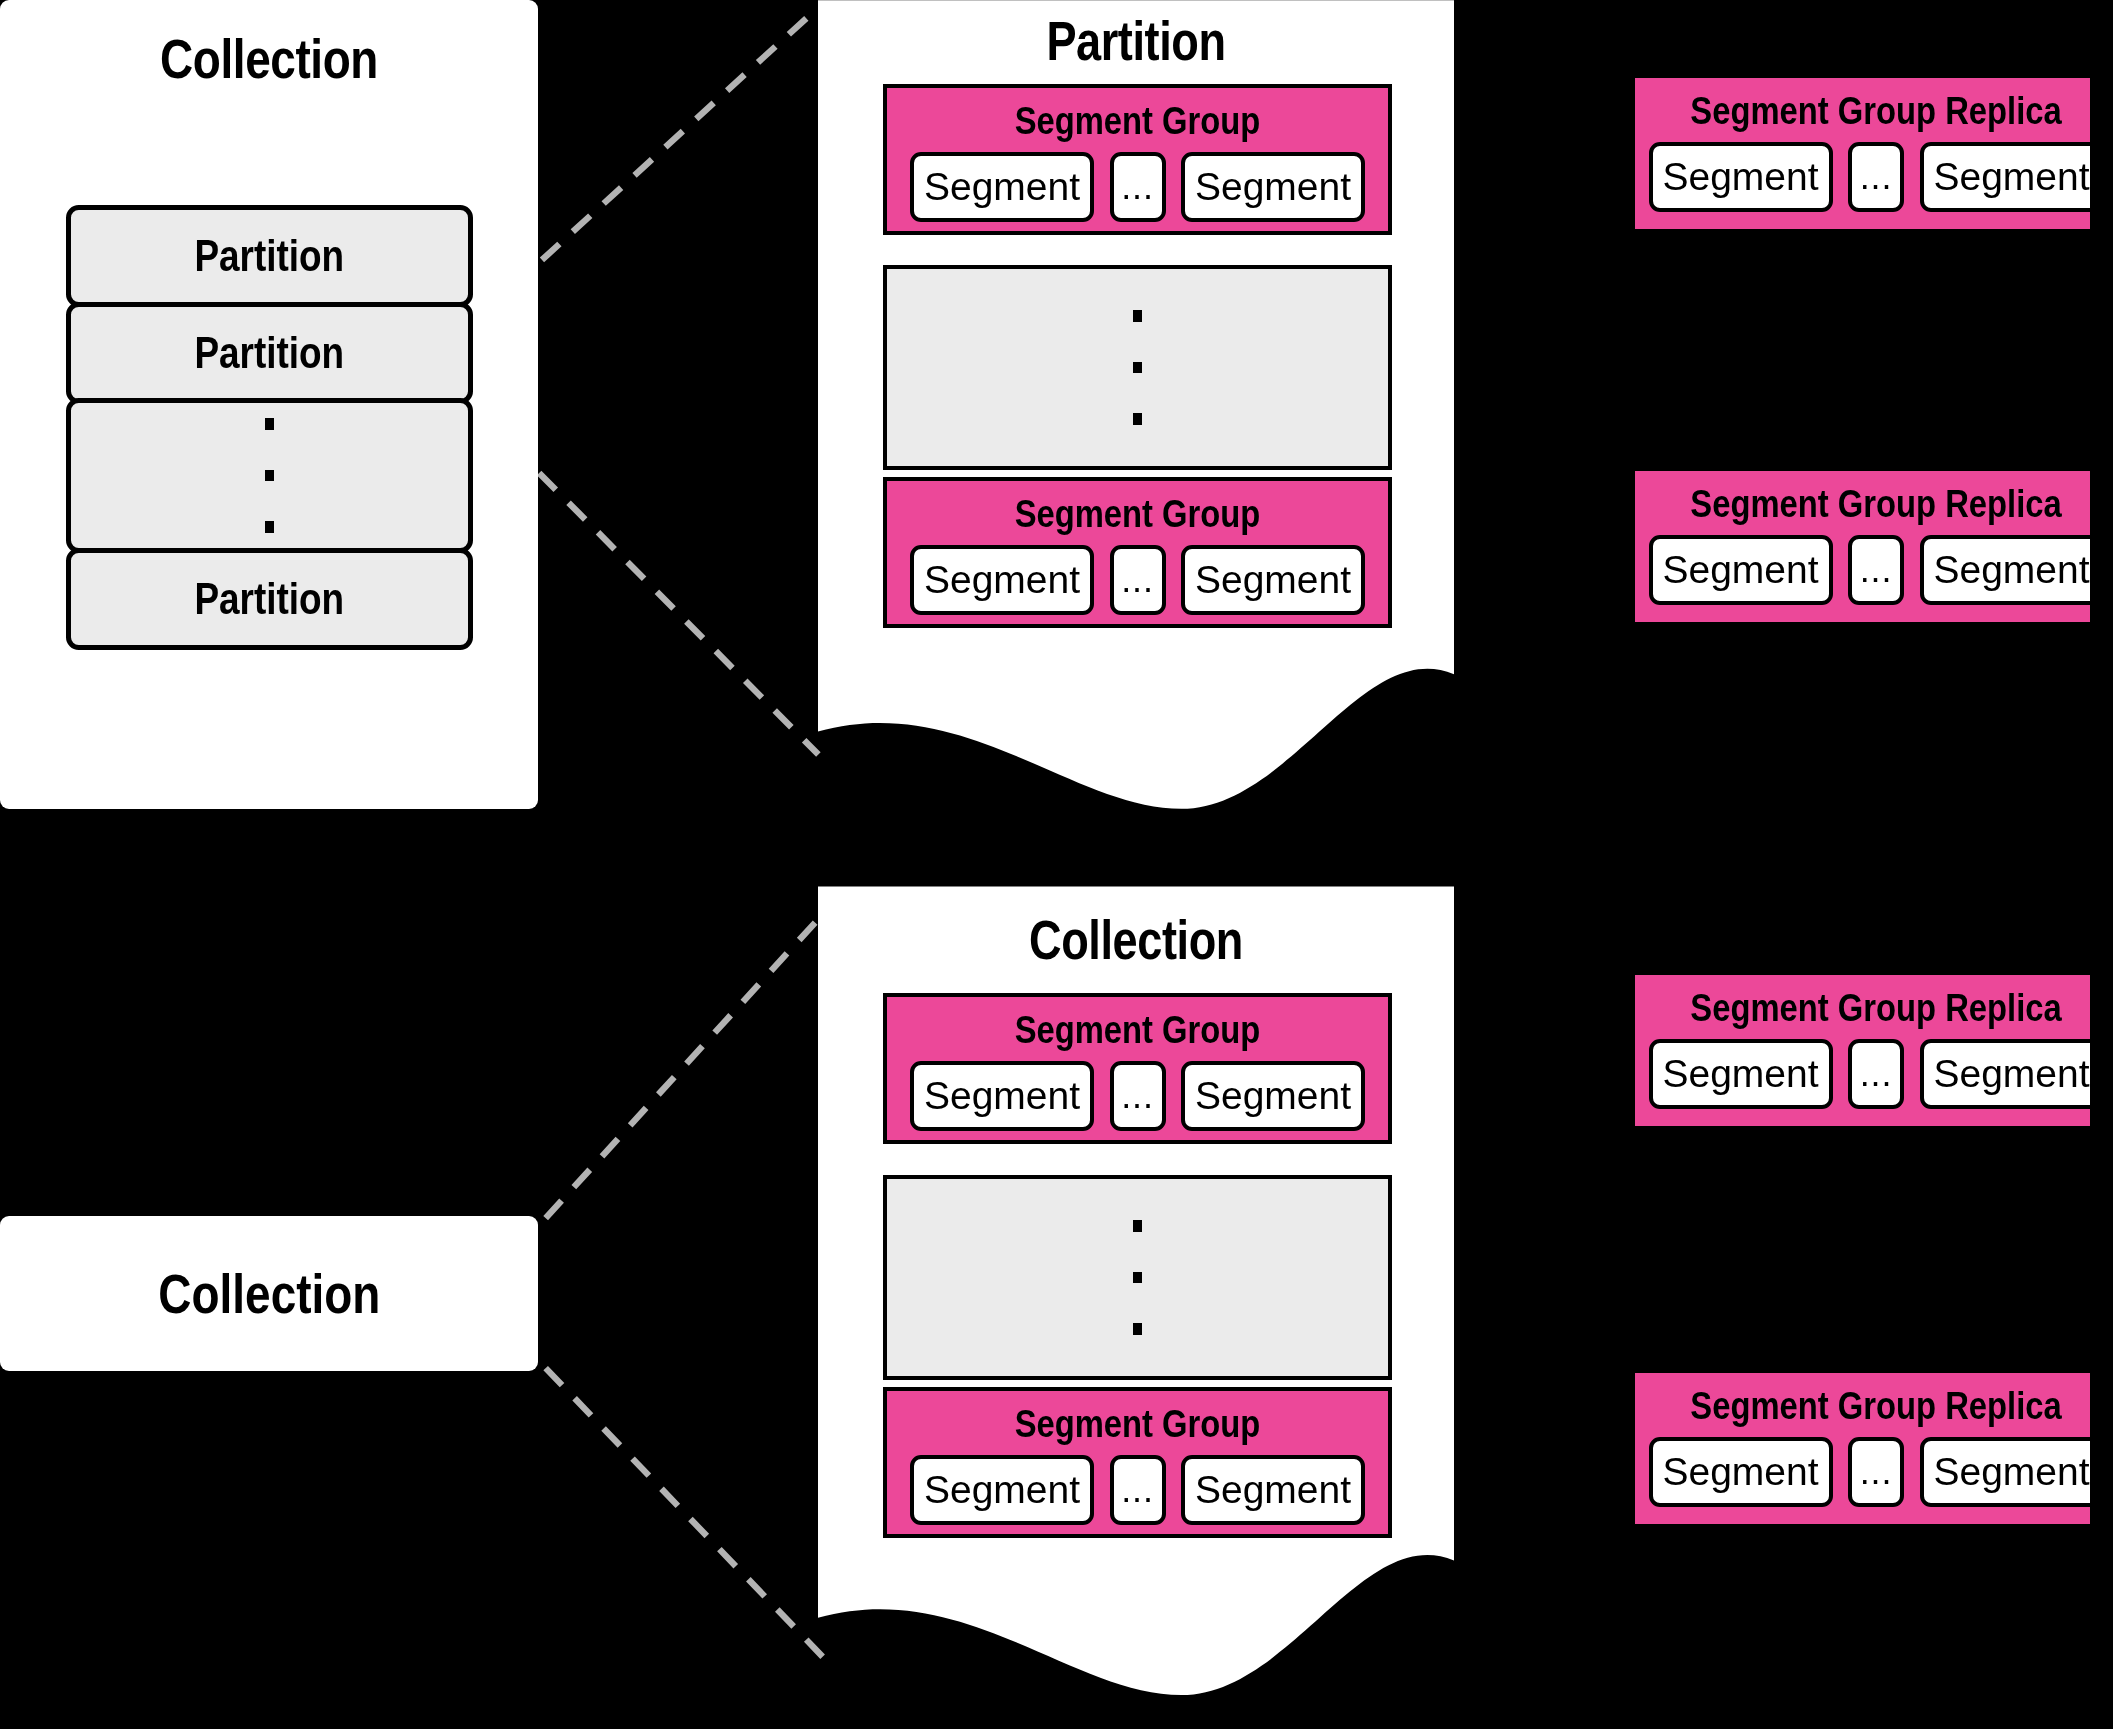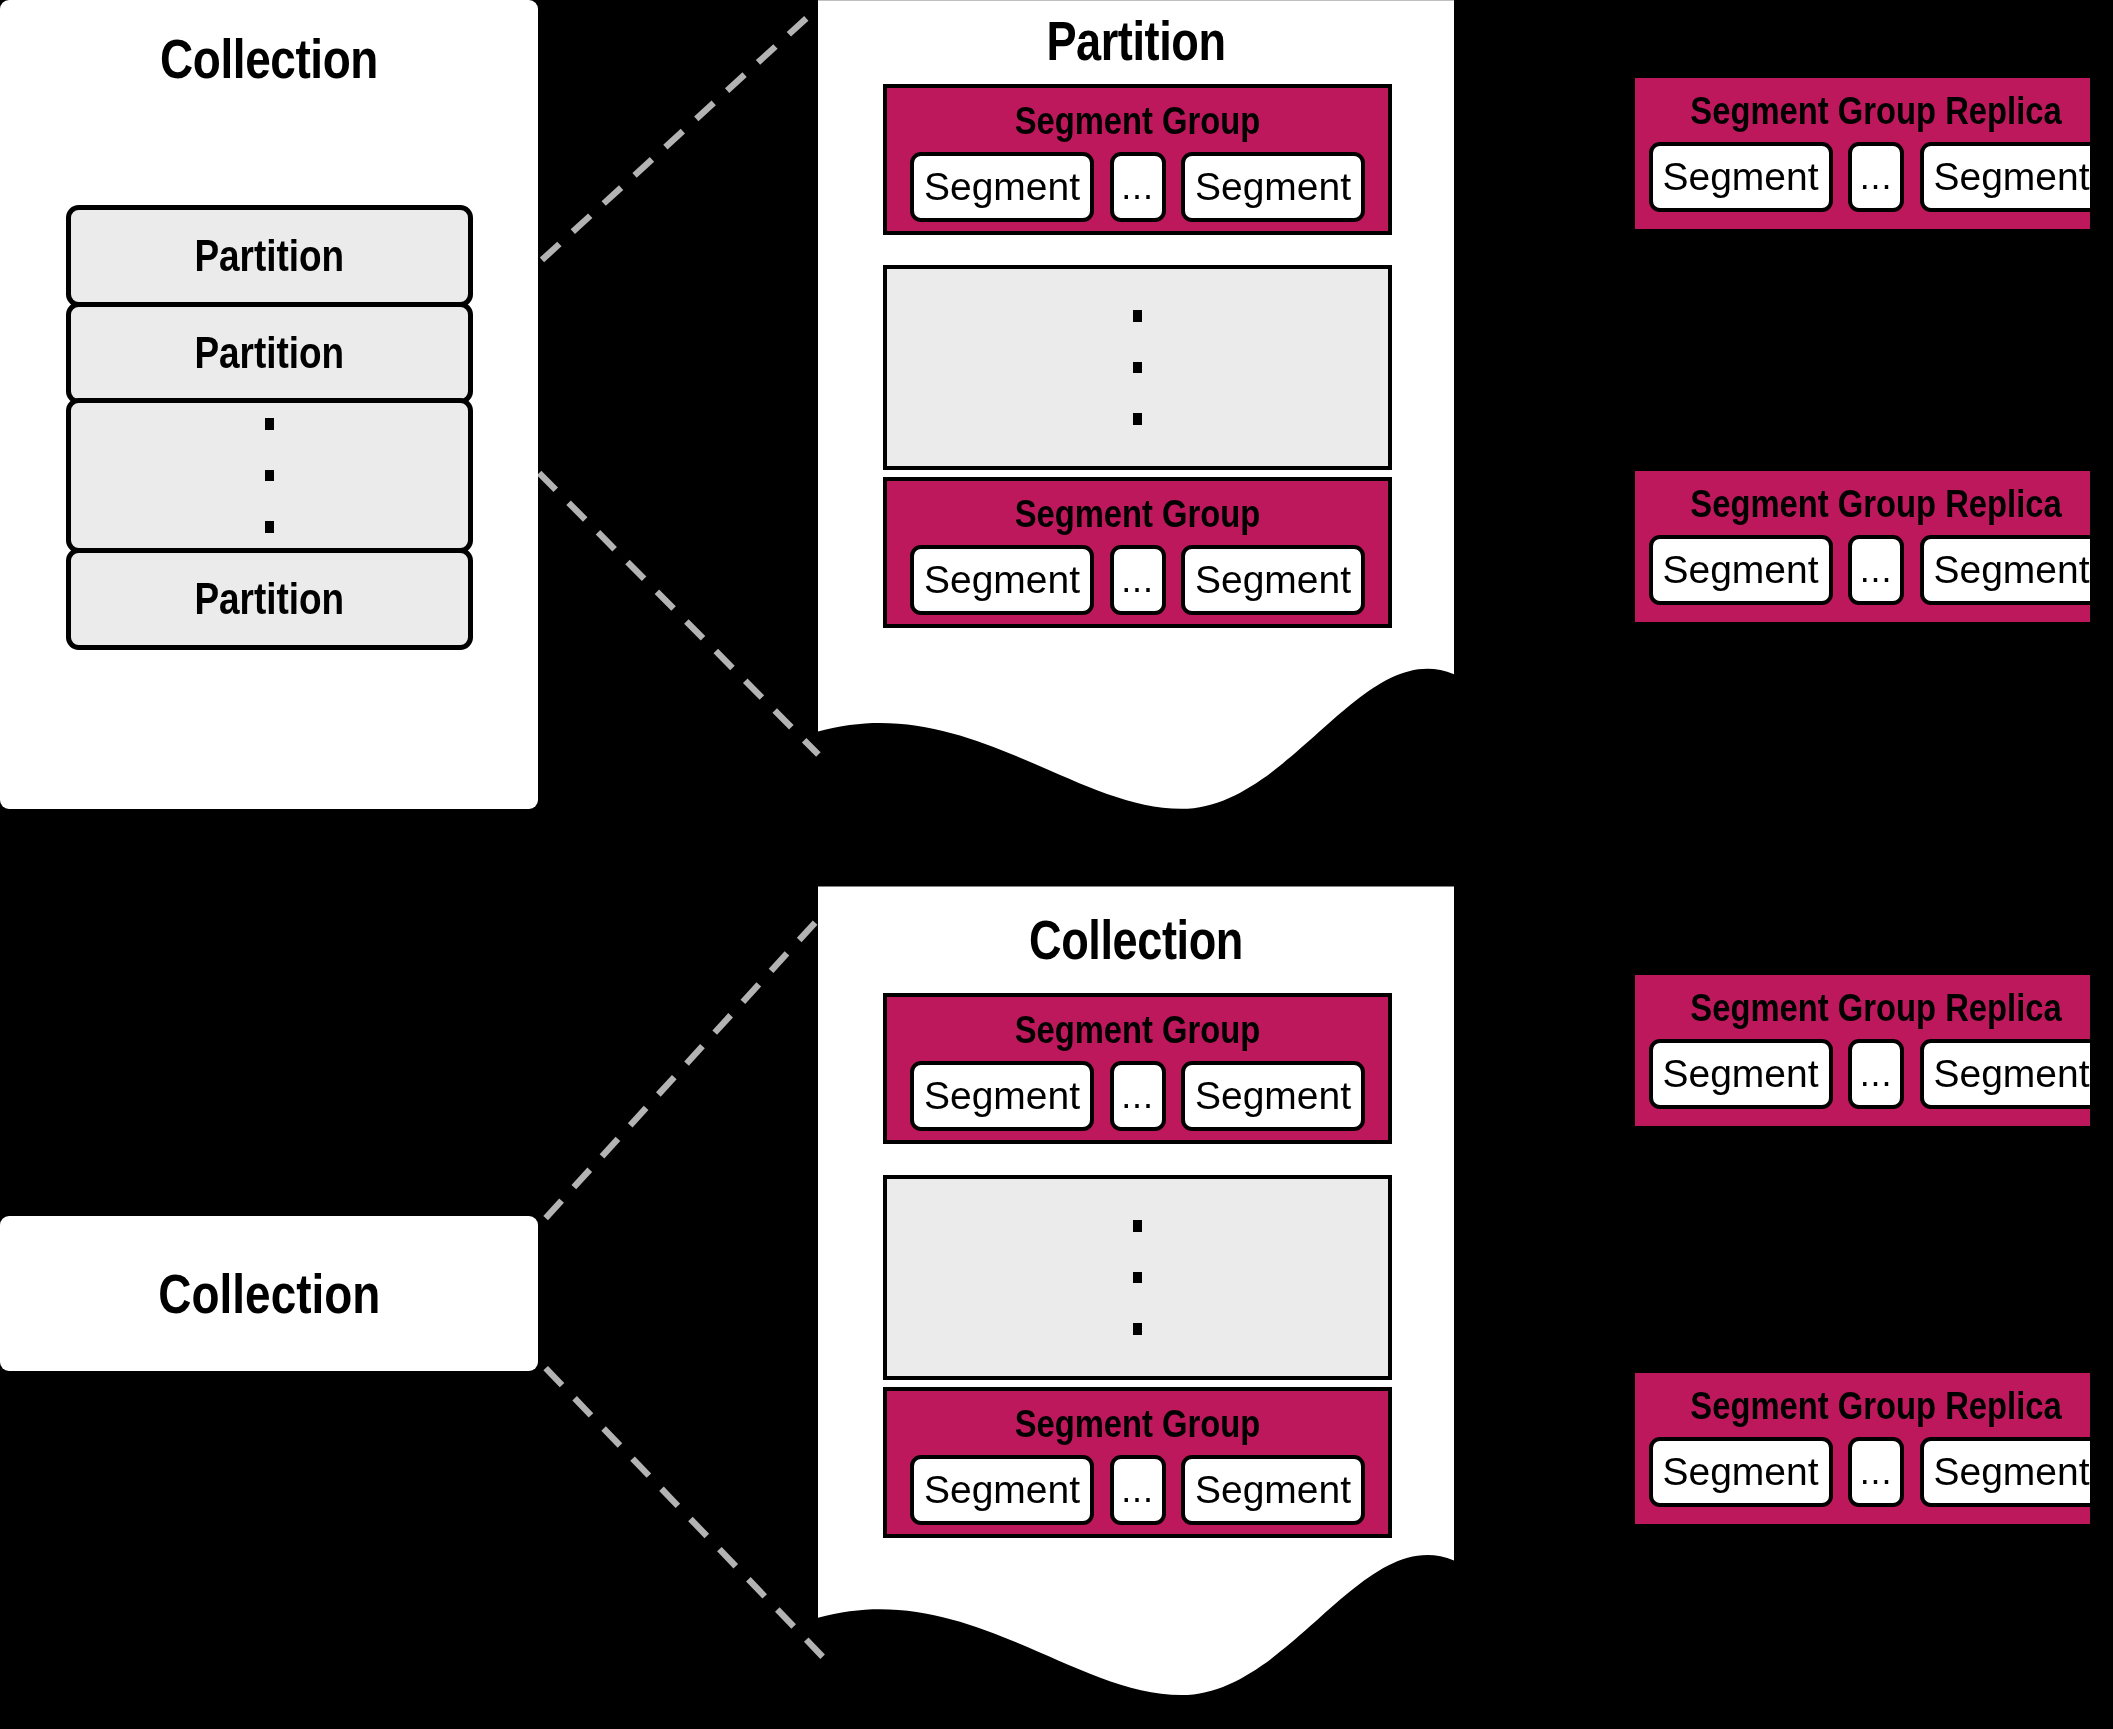--- a/index.html
+++ b/index.html
@@ -78,7 +78,7 @@
   
   .seg-group {
     position: absolute;
-    background: #be185d;
+    background: #ec4899;
     border: 4.5px solid #000000;
     box-sizing: border-box;
   }

